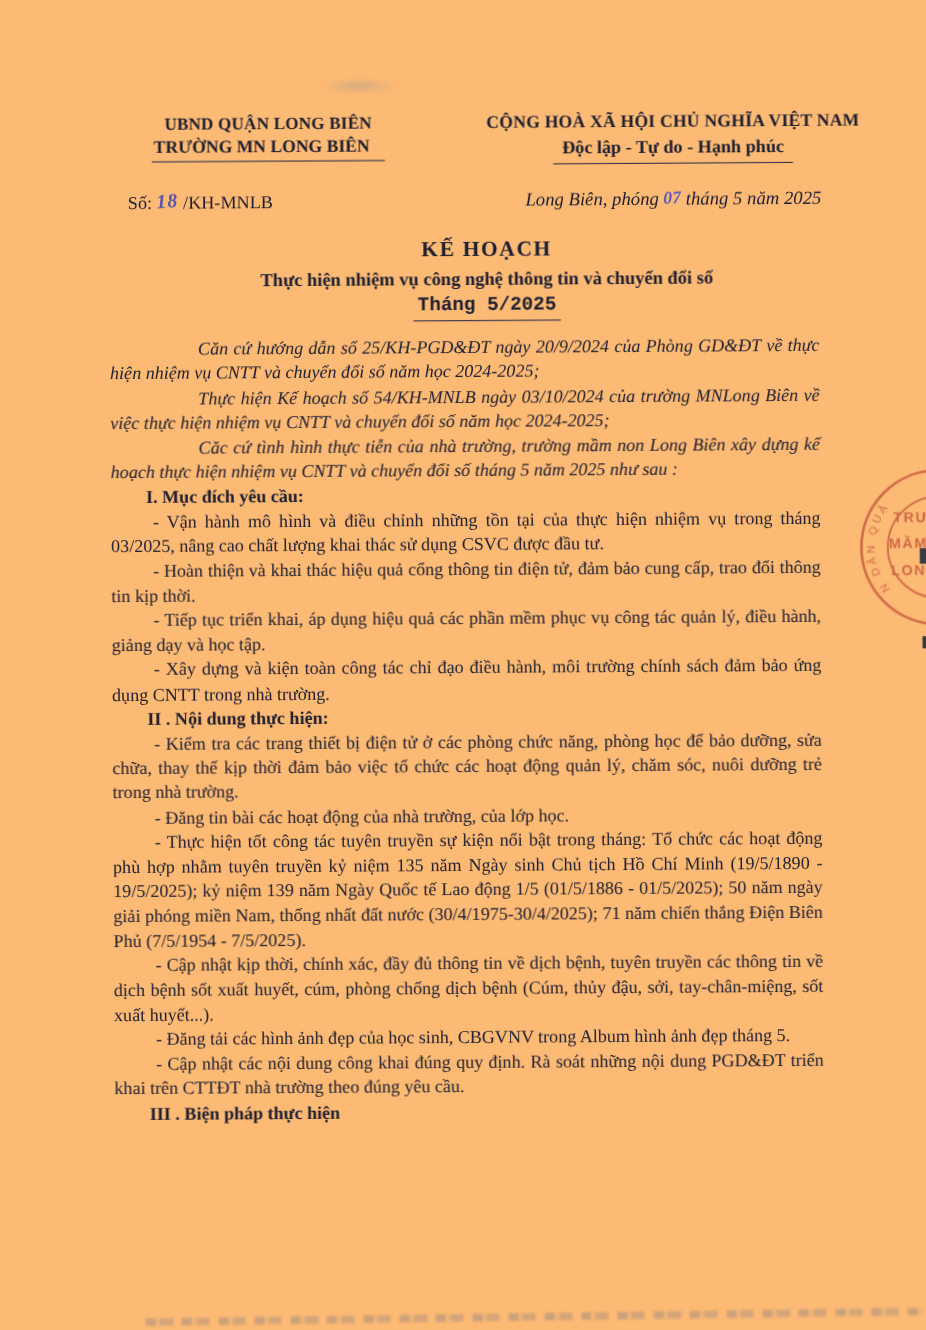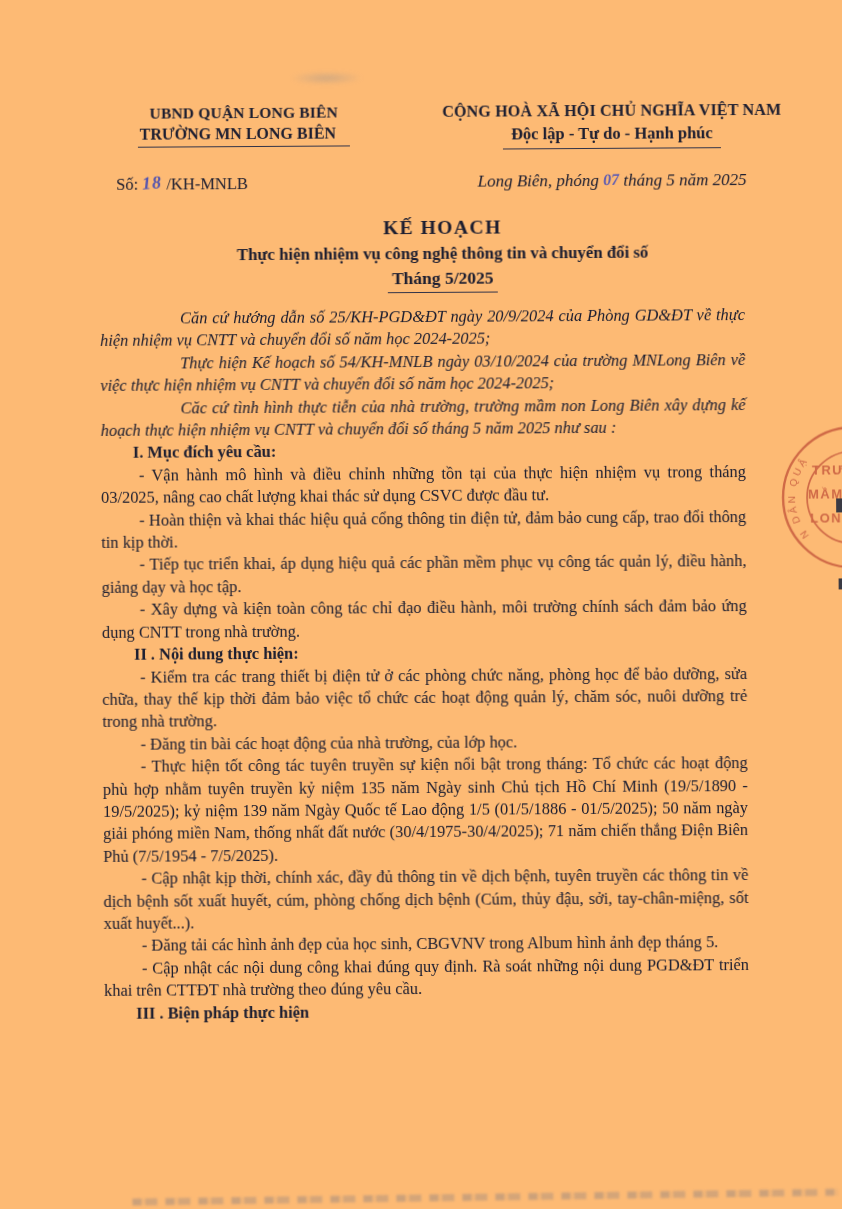--- a/index.html
+++ b/index.html
@@ -42,7 +42,7 @@
   .t2{font-size:16.8px;font-weight:700;margin-top:5px;}
   .t3wrap{margin-top:4px;}
   .t3{font-size:17.5px;font-weight:700;display:inline-block;
-      border-bottom:1.6px solid #34354a;padding:0 4px 3px;}
+      border-bottom:1.6px solid #34354a;padding:0 4px 3px;font-family:Liberation Mono, monospace;}
   
   .body-text{margin:13px 96px 0 101px;font-size:16.4px;line-height:22.4px;}
   .para{margin:0;text-align:justify;}

